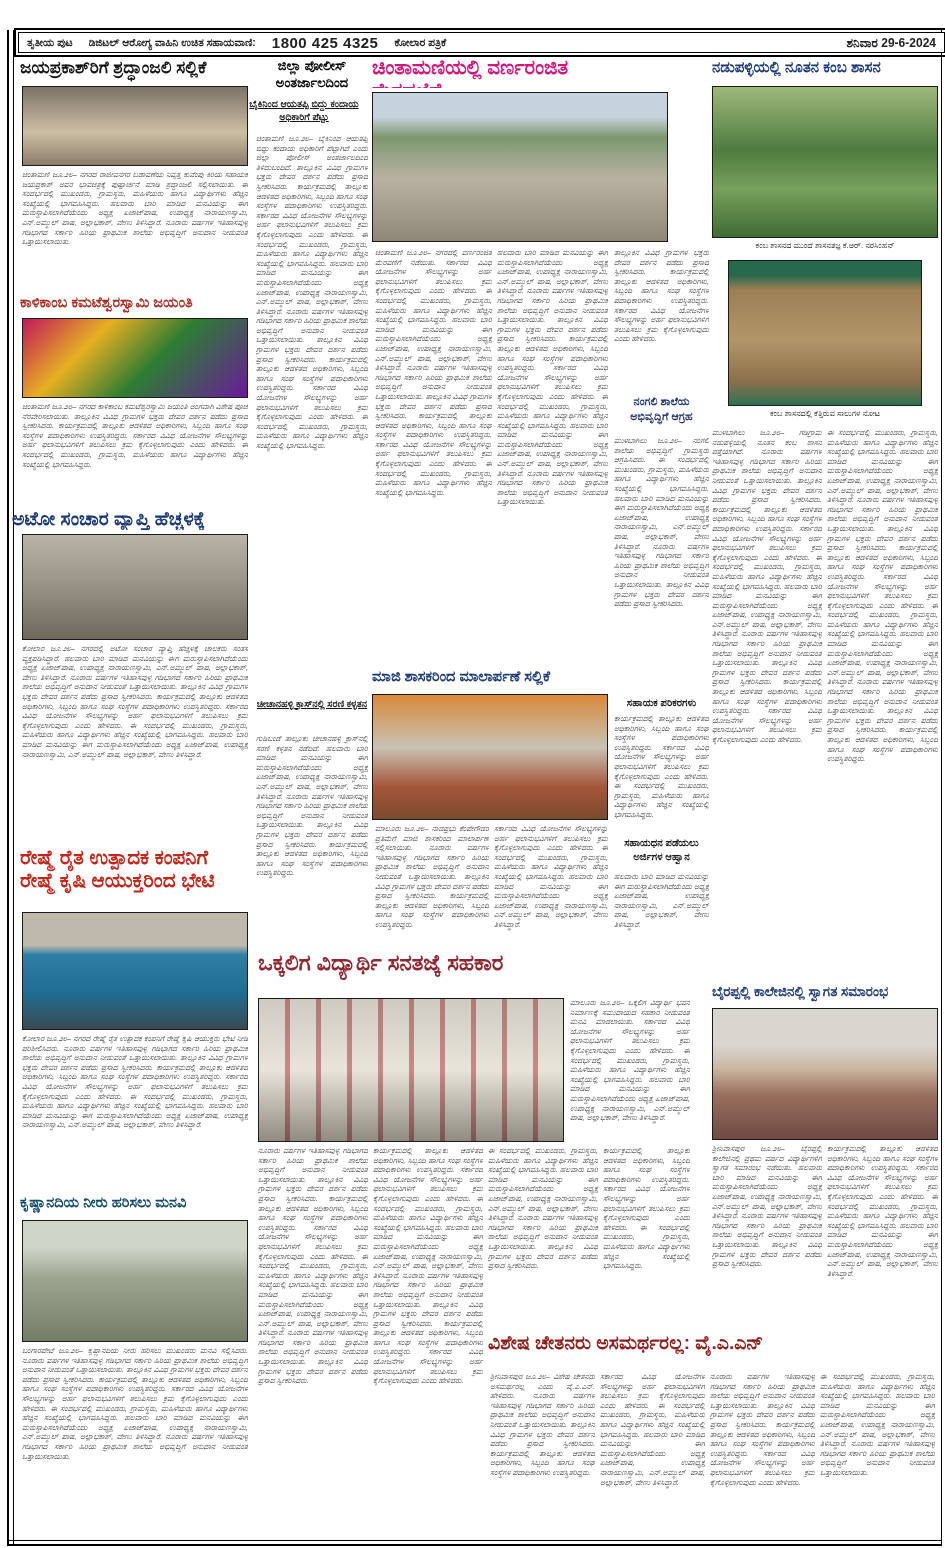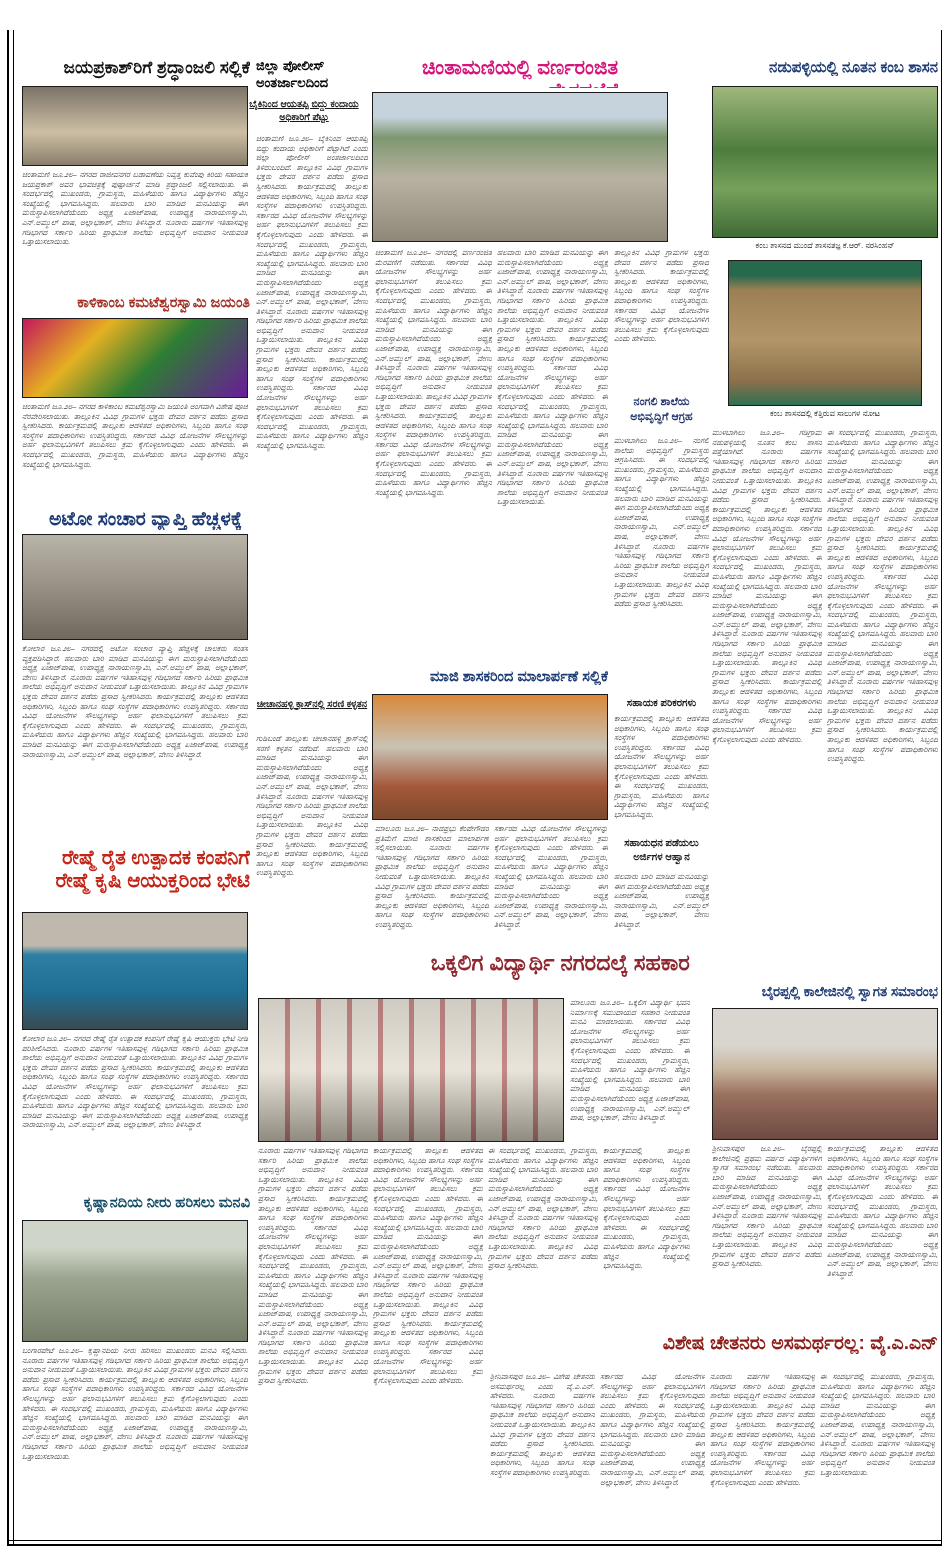--- a/index.html
+++ b/index.html
@@ -59,6 +59,14 @@
   <div class="frame-right"></div>
   <div class="frame-bottom"></div>
 
+  <div class="masthead">
+    <span class="mh-small">ತೃತೀಯ ಪುಟ</span>
+    <span class="mh-small">ಡಿಜಿಟಲ್ ಆರೋಗ್ಯ ವಾಹಿನಿ ಉಚಿತ ಸಹಾಯವಾಣಿ:</span>
+    <span class="mh-num">1800 425 4325</span>
+    <span class="mh-small">ಕೋಲಾರ ಪತ್ರಿಕೆ</span>
+    <span class="mh-spacer"></span>
+    <span class="mh-small" style="font-size:12px">ಶನಿವಾರ 29-6-2024</span>
+  </div>
 
   <h2 class="hl hl-black" style="left:20px;top:58px;width:230px;height:26px;font-size:17px">ಜಯಪ್ರಕಾಶ್‌ರಿಗೆ ಶ್ರದ್ಧಾಂಜಲಿ ಸಲ್ಲಿಕೆ</h2>
   <div class="ph ph-jaya" style="left:22px;top:86px;width:226px;height:80px"></div>

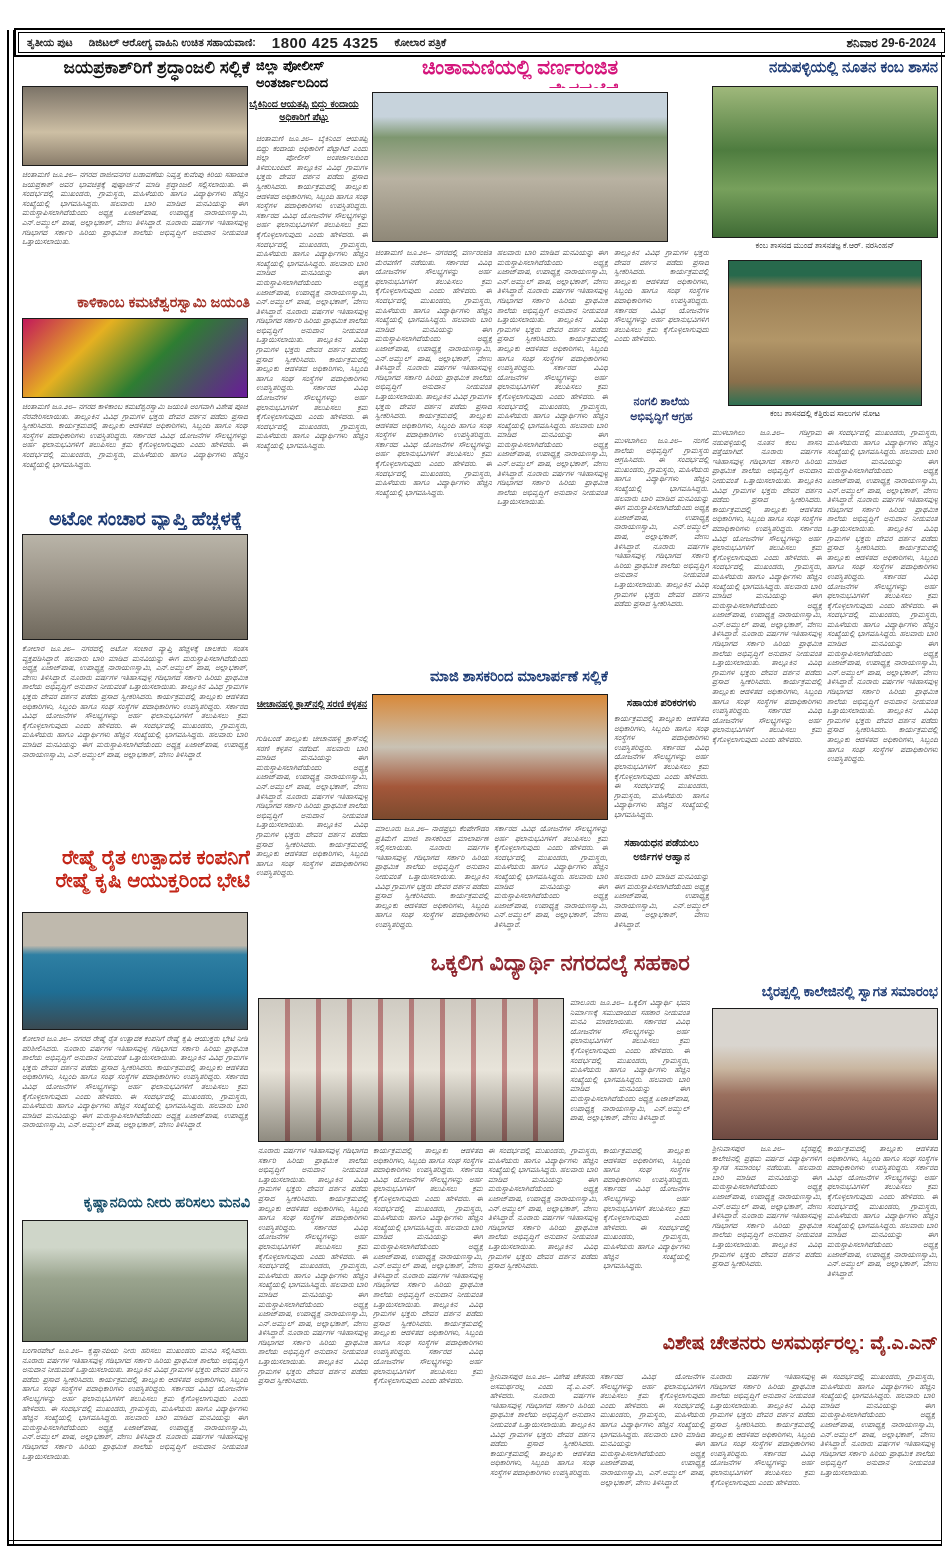--- a/index.html
+++ b/index.html
@@ -19,7 +19,7 @@
   .mh-num{font-size:15px;font-weight:bold;letter-spacing:.5px;}
   .mh-spacer{flex:1;}
   
-  .hl{position:absolute;margin:0;font-weight:bold;text-align:right;overflow:hidden;line-height:1.15;}
+  .hl{position:absolute;margin:0;font-weight:bold;text-align:left;overflow:hidden;line-height:1.15;}
   .hl-black{color:#141414;}
   .hl-navy{color:#1c3a74;}
   .hl-teal{color:#134a66;}

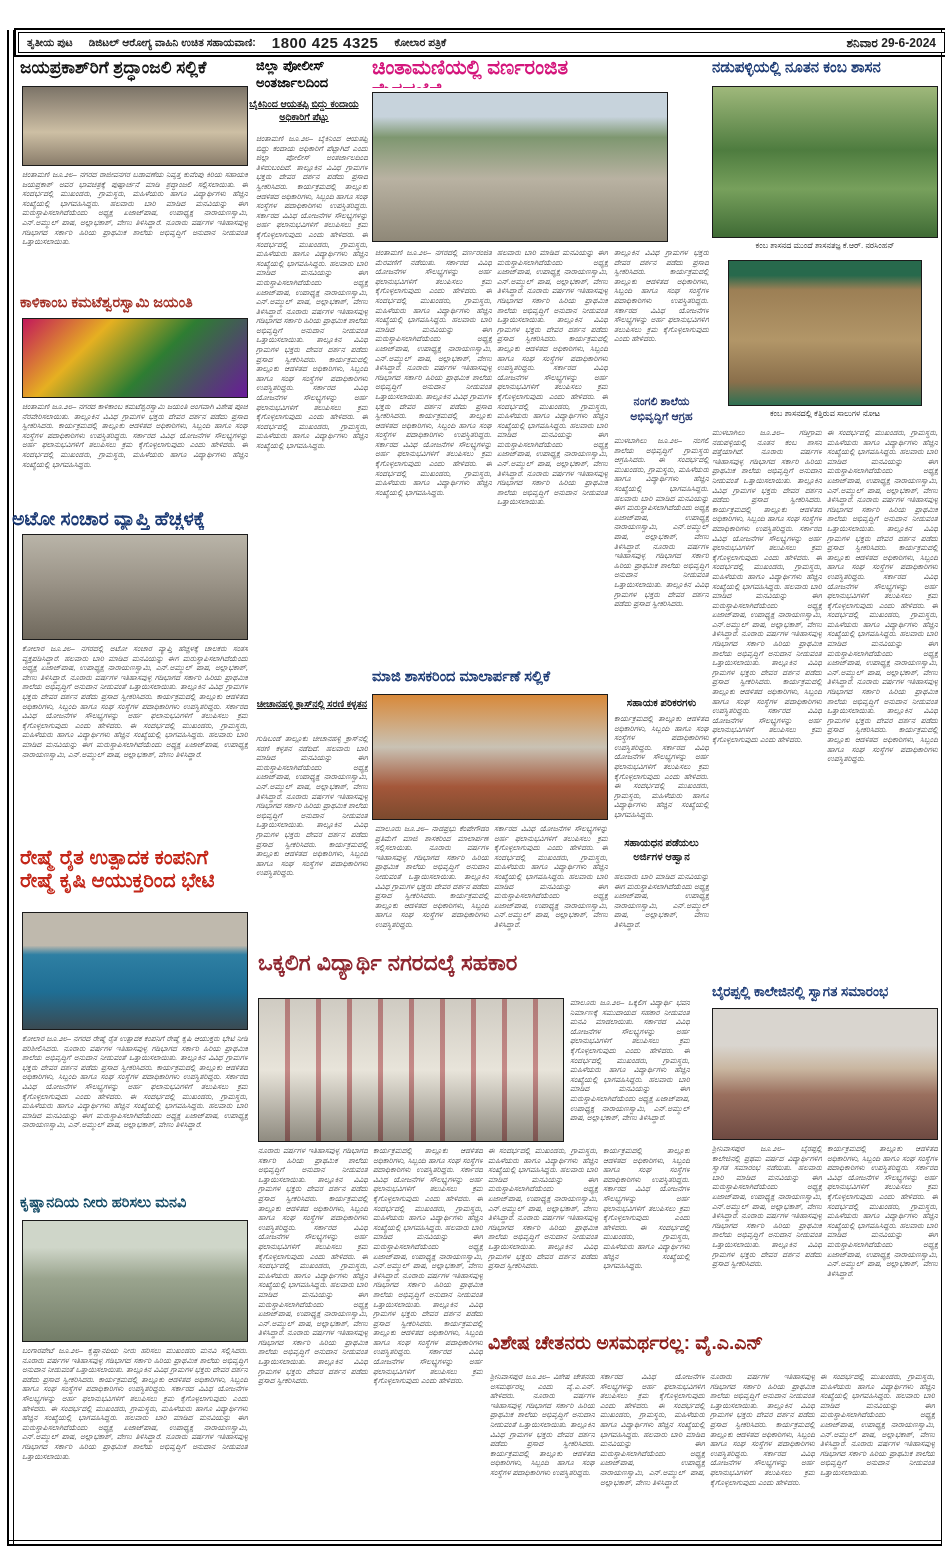--- a/index.html
+++ b/index.html
@@ -28,7 +28,7 @@
   .hl-red{color:#c32618;}
   .hl-darkred{color:#8c1f1a;}
   .hl-brownred{color:#a33126;}
-  .kicker{position:absolute;font-weight:bold;color:#000;line-height:1.3;overflow:hidden;}
+  .kicker{position:absolute;font-weight:bold;text-align:center;color:#000;line-height:1.3;overflow:hidden;}
   .subhead{position:absolute;font-weight:bold;text-align:center;color:#1a1a1a;overflow:hidden;line-height:1.35;}
   .subhead.u{text-decoration:underline;}
   

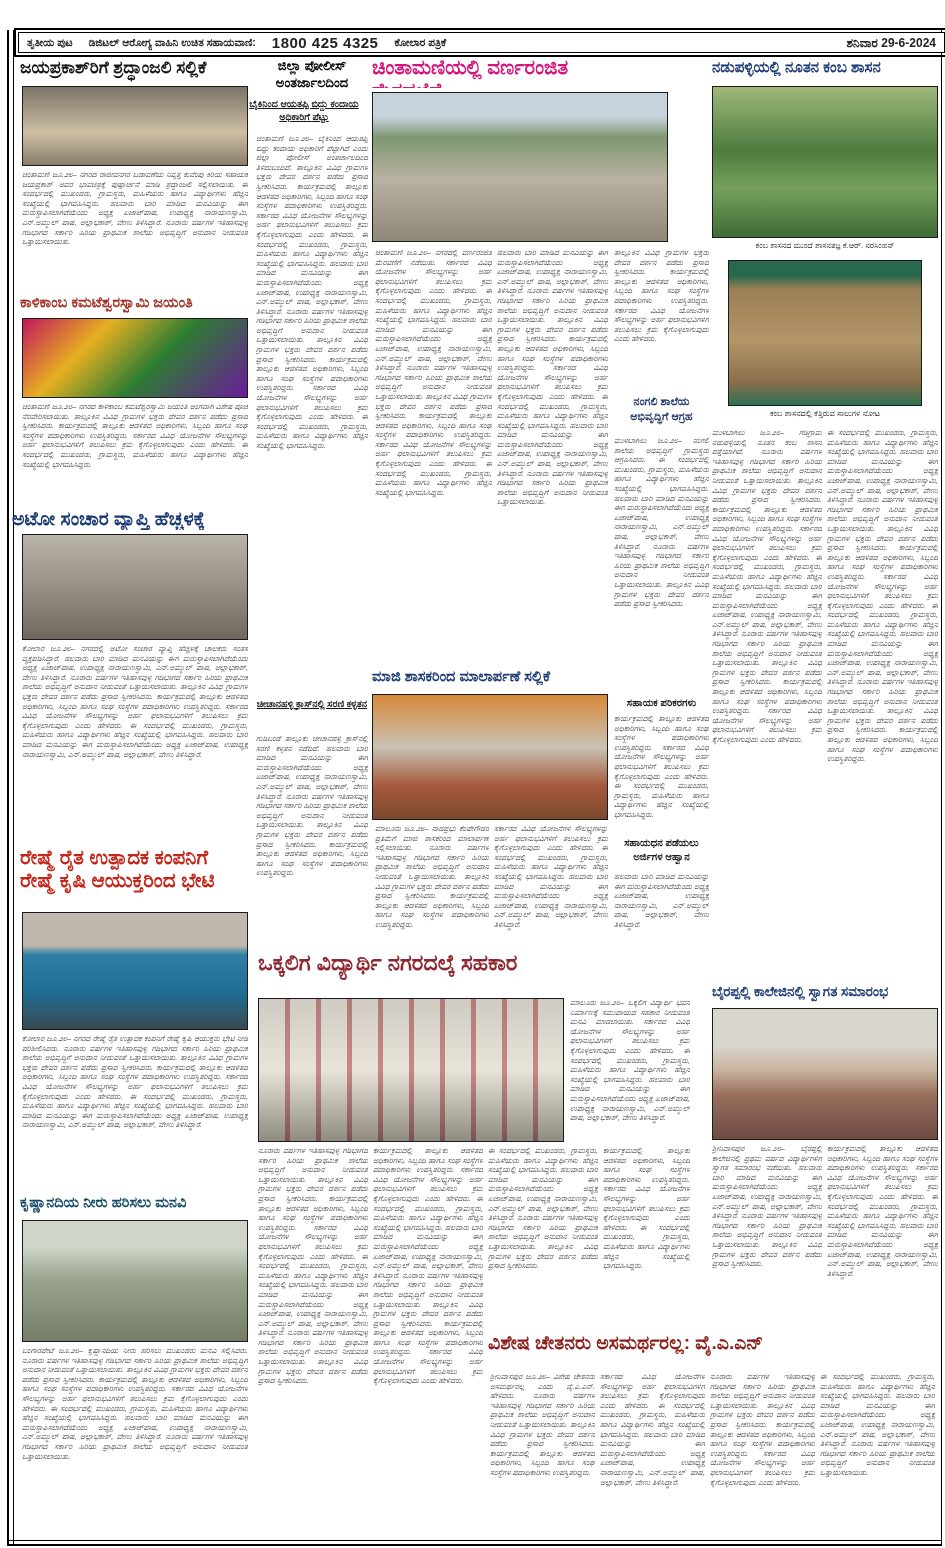--- a/index.html
+++ b/index.html
@@ -123,7 +123,7 @@
   <div class="col" style="left:712px;top:428px;width:110px;height:552px">ಮುಳಬಾಗಿಲು ಜೂ.೨೮– ಗಡಿಗ್ರಾಮ ನಡುಪಳ್ಳಿಯಲ್ಲಿ ನೂತನ ಕಂಬ ಶಾಸನ ಪತ್ತೆಯಾಗಿದೆ. ನೂರಾರು ವರ್ಷಗಳ ಇತಿಹಾಸವುಳ್ಳ ಗಡಿಭಾಗದ ಸರ್ಕಾರಿ ಹಿರಿಯ ಪ್ರಾಥಮಿಕ ಶಾಲೆಯ ಅಭಿವೃದ್ಧಿಗೆ ಅನುದಾನ ನೀಡುವಂತೆ ಒತ್ತಾಯಿಸಲಾಯಿತು. ತಾಲ್ಲೂಕಿನ ವಿವಿಧ ಗ್ರಾಮಗಳ ಭಕ್ತರು ದೇವರ ದರ್ಶನ ಪಡೆದು ಪ್ರಸಾದ ಸ್ವೀಕರಿಸಿದರು. ಕಾರ್ಯಕ್ರಮದಲ್ಲಿ ತಾಲ್ಲೂಕು ಆಡಳಿತದ ಅಧಿಕಾರಿಗಳು, ಸಿಬ್ಬಂದಿ ಹಾಗೂ ಸಂಘ ಸಂಸ್ಥೆಗಳ ಪದಾಧಿಕಾರಿಗಳು ಉಪಸ್ಥಿತರಿದ್ದರು. ಸರ್ಕಾರದ ವಿವಿಧ ಯೋಜನೆಗಳ ಸೌಲಭ್ಯಗಳನ್ನು ಅರ್ಹ ಫಲಾನುಭವಿಗಳಿಗೆ ತಲುಪಿಸಲು ಕ್ರಮ ಕೈಗೊಳ್ಳಲಾಗುವುದು ಎಂದು ಹೇಳಿದರು. ಈ ಸಂದರ್ಭದಲ್ಲಿ ಮುಖಂಡರು, ಗ್ರಾಮಸ್ಥರು, ಮಹಿಳೆಯರು ಹಾಗೂ ವಿದ್ಯಾರ್ಥಿಗಳು ಹೆಚ್ಚಿನ ಸಂಖ್ಯೆಯಲ್ಲಿ ಭಾಗವಹಿಸಿದ್ದರು. ಹಲವಾರು ಬಾರಿ ಮಾಡಿದ ಮನವಿಯನ್ನು ಈಗ ಮರುಸ್ಥಾಪಿಸಲಾಗಿದೆಯೆಂದು ಅಧ್ಯಕ್ಷ ಏಜಾಜ್‌ಪಾಷ, ಉಪಾಧ್ಯಕ್ಷ ನಾರಾಯಣಸ್ವಾಮಿ, ಎನ್.ಅಮ್ಮುಲ್ ಪಾಷ, ಅಲ್ಲಾಭಕಾಶ್, ವೇಣು ತಿಳಿಸಿದ್ದಾರೆ. ನೂರಾರು ವರ್ಷಗಳ ಇತಿಹಾಸವುಳ್ಳ ಗಡಿಭಾಗದ ಸರ್ಕಾರಿ ಹಿರಿಯ ಪ್ರಾಥಮಿಕ ಶಾಲೆಯ ಅಭಿವೃದ್ಧಿಗೆ ಅನುದಾನ ನೀಡುವಂತೆ ಒತ್ತಾಯಿಸಲಾಯಿತು. ತಾಲ್ಲೂಕಿನ ವಿವಿಧ ಗ್ರಾಮಗಳ ಭಕ್ತರು ದೇವರ ದರ್ಶನ ಪಡೆದು ಪ್ರಸಾದ ಸ್ವೀಕರಿಸಿದರು. ಕಾರ್ಯಕ್ರಮದಲ್ಲಿ ತಾಲ್ಲೂಕು ಆಡಳಿತದ ಅಧಿಕಾರಿಗಳು, ಸಿಬ್ಬಂದಿ ಹಾಗೂ ಸಂಘ ಸಂಸ್ಥೆಗಳ ಪದಾಧಿಕಾರಿಗಳು ಉಪಸ್ಥಿತರಿದ್ದರು. ಸರ್ಕಾರದ ವಿವಿಧ ಯೋಜನೆಗಳ ಸೌಲಭ್ಯಗಳನ್ನು ಅರ್ಹ ಫಲಾನುಭವಿಗಳಿಗೆ ತಲುಪಿಸಲು ಕ್ರಮ ಕೈಗೊಳ್ಳಲಾಗುವುದು ಎಂದು ಹೇಳಿದರು. </div>
   <div class="col" style="left:827px;top:428px;width:111px;height:552px">ಈ ಸಂದರ್ಭದಲ್ಲಿ ಮುಖಂಡರು, ಗ್ರಾಮಸ್ಥರು, ಮಹಿಳೆಯರು ಹಾಗೂ ವಿದ್ಯಾರ್ಥಿಗಳು ಹೆಚ್ಚಿನ ಸಂಖ್ಯೆಯಲ್ಲಿ ಭಾಗವಹಿಸಿದ್ದರು. ಹಲವಾರು ಬಾರಿ ಮಾಡಿದ ಮನವಿಯನ್ನು ಈಗ ಮರುಸ್ಥಾಪಿಸಲಾಗಿದೆಯೆಂದು ಅಧ್ಯಕ್ಷ ಏಜಾಜ್‌ಪಾಷ, ಉಪಾಧ್ಯಕ್ಷ ನಾರಾಯಣಸ್ವಾಮಿ, ಎನ್.ಅಮ್ಮುಲ್ ಪಾಷ, ಅಲ್ಲಾಭಕಾಶ್, ವೇಣು ತಿಳಿಸಿದ್ದಾರೆ. ನೂರಾರು ವರ್ಷಗಳ ಇತಿಹಾಸವುಳ್ಳ ಗಡಿಭಾಗದ ಸರ್ಕಾರಿ ಹಿರಿಯ ಪ್ರಾಥಮಿಕ ಶಾಲೆಯ ಅಭಿವೃದ್ಧಿಗೆ ಅನುದಾನ ನೀಡುವಂತೆ ಒತ್ತಾಯಿಸಲಾಯಿತು. ತಾಲ್ಲೂಕಿನ ವಿವಿಧ ಗ್ರಾಮಗಳ ಭಕ್ತರು ದೇವರ ದರ್ಶನ ಪಡೆದು ಪ್ರಸಾದ ಸ್ವೀಕರಿಸಿದರು. ಕಾರ್ಯಕ್ರಮದಲ್ಲಿ ತಾಲ್ಲೂಕು ಆಡಳಿತದ ಅಧಿಕಾರಿಗಳು, ಸಿಬ್ಬಂದಿ ಹಾಗೂ ಸಂಘ ಸಂಸ್ಥೆಗಳ ಪದಾಧಿಕಾರಿಗಳು ಉಪಸ್ಥಿತರಿದ್ದರು. ಸರ್ಕಾರದ ವಿವಿಧ ಯೋಜನೆಗಳ ಸೌಲಭ್ಯಗಳನ್ನು ಅರ್ಹ ಫಲಾನುಭವಿಗಳಿಗೆ ತಲುಪಿಸಲು ಕ್ರಮ ಕೈಗೊಳ್ಳಲಾಗುವುದು ಎಂದು ಹೇಳಿದರು. ಈ ಸಂದರ್ಭದಲ್ಲಿ ಮುಖಂಡರು, ಗ್ರಾಮಸ್ಥರು, ಮಹಿಳೆಯರು ಹಾಗೂ ವಿದ್ಯಾರ್ಥಿಗಳು ಹೆಚ್ಚಿನ ಸಂಖ್ಯೆಯಲ್ಲಿ ಭಾಗವಹಿಸಿದ್ದರು. ಹಲವಾರು ಬಾರಿ ಮಾಡಿದ ಮನವಿಯನ್ನು ಈಗ ಮರುಸ್ಥಾಪಿಸಲಾಗಿದೆಯೆಂದು ಅಧ್ಯಕ್ಷ ಏಜಾಜ್‌ಪಾಷ, ಉಪಾಧ್ಯಕ್ಷ ನಾರಾಯಣಸ್ವಾಮಿ, ಎನ್.ಅಮ್ಮುಲ್ ಪಾಷ, ಅಲ್ಲಾಭಕಾಶ್, ವೇಣು ತಿಳಿಸಿದ್ದಾರೆ. ನೂರಾರು ವರ್ಷಗಳ ಇತಿಹಾಸವುಳ್ಳ ಗಡಿಭಾಗದ ಸರ್ಕಾರಿ ಹಿರಿಯ ಪ್ರಾಥಮಿಕ ಶಾಲೆಯ ಅಭಿವೃದ್ಧಿಗೆ ಅನುದಾನ ನೀಡುವಂತೆ ಒತ್ತಾಯಿಸಲಾಯಿತು. ತಾಲ್ಲೂಕಿನ ವಿವಿಧ ಗ್ರಾಮಗಳ ಭಕ್ತರು ದೇವರ ದರ್ಶನ ಪಡೆದು ಪ್ರಸಾದ ಸ್ವೀಕರಿಸಿದರು. ಕಾರ್ಯಕ್ರಮದಲ್ಲಿ ತಾಲ್ಲೂಕು ಆಡಳಿತದ ಅಧಿಕಾರಿಗಳು, ಸಿಬ್ಬಂದಿ ಹಾಗೂ ಸಂಘ ಸಂಸ್ಥೆಗಳ ಪದಾಧಿಕಾರಿಗಳು ಉಪಸ್ಥಿತರಿದ್ದರು. </div>
 
-  <h1 class="hl hl-maroon" style="left:258px;top:950px;width:432px;height:40px;font-size:22px">ಒಕ್ಕಲಿಗ ವಿದ್ಯಾರ್ಥಿ ನಗರದಲ್ಕೆ ಸಹಕಾರ</h1>
+  <h1 class="hl hl-maroon" style="left:258px;top:950px;width:432px;height:40px;font-size:22px">ಒಕ್ಕಲಿಗ ವಿದ್ಯಾರ್ಥಿ ಸನತಜ್ಕೆ ಸಹಕಾರ</h1>
   <div class="ph ph-okka" style="left:258px;top:998px;width:306px;height:144px"></div>
   <div class="col" style="left:570px;top:998px;width:120px;height:144px">ಮಾಲೂರು ಜೂ.೨೮– ಒಕ್ಕಲಿಗ ವಿದ್ಯಾರ್ಥಿ ಭವನ ನಿರ್ಮಾಣಕ್ಕೆ ಸಮುದಾಯದ ಸಹಕಾರ ನೀಡುವಂತೆ ಮನವಿ ಮಾಡಲಾಯಿತು. ಸರ್ಕಾರದ ವಿವಿಧ ಯೋಜನೆಗಳ ಸೌಲಭ್ಯಗಳನ್ನು ಅರ್ಹ ಫಲಾನುಭವಿಗಳಿಗೆ ತಲುಪಿಸಲು ಕ್ರಮ ಕೈಗೊಳ್ಳಲಾಗುವುದು ಎಂದು ಹೇಳಿದರು. ಈ ಸಂದರ್ಭದಲ್ಲಿ ಮುಖಂಡರು, ಗ್ರಾಮಸ್ಥರು, ಮಹಿಳೆಯರು ಹಾಗೂ ವಿದ್ಯಾರ್ಥಿಗಳು ಹೆಚ್ಚಿನ ಸಂಖ್ಯೆಯಲ್ಲಿ ಭಾಗವಹಿಸಿದ್ದರು. ಹಲವಾರು ಬಾರಿ ಮಾಡಿದ ಮನವಿಯನ್ನು ಈಗ ಮರುಸ್ಥಾಪಿಸಲಾಗಿದೆಯೆಂದು ಅಧ್ಯಕ್ಷ ಏಜಾಜ್‌ಪಾಷ, ಉಪಾಧ್ಯಕ್ಷ ನಾರಾಯಣಸ್ವಾಮಿ, ಎನ್.ಅಮ್ಮುಲ್ ಪಾಷ, ಅಲ್ಲಾಭಕಾಶ್, ವೇಣು ತಿಳಿಸಿದ್ದಾರೆ. </div>
   <div class="col" style="left:258px;top:1146px;width:110px;height:396px">ನೂರಾರು ವರ್ಷಗಳ ಇತಿಹಾಸವುಳ್ಳ ಗಡಿಭಾಗದ ಸರ್ಕಾರಿ ಹಿರಿಯ ಪ್ರಾಥಮಿಕ ಶಾಲೆಯ ಅಭಿವೃದ್ಧಿಗೆ ಅನುದಾನ ನೀಡುವಂತೆ ಒತ್ತಾಯಿಸಲಾಯಿತು. ತಾಲ್ಲೂಕಿನ ವಿವಿಧ ಗ್ರಾಮಗಳ ಭಕ್ತರು ದೇವರ ದರ್ಶನ ಪಡೆದು ಪ್ರಸಾದ ಸ್ವೀಕರಿಸಿದರು. ಕಾರ್ಯಕ್ರಮದಲ್ಲಿ ತಾಲ್ಲೂಕು ಆಡಳಿತದ ಅಧಿಕಾರಿಗಳು, ಸಿಬ್ಬಂದಿ ಹಾಗೂ ಸಂಘ ಸಂಸ್ಥೆಗಳ ಪದಾಧಿಕಾರಿಗಳು ಉಪಸ್ಥಿತರಿದ್ದರು. ಸರ್ಕಾರದ ವಿವಿಧ ಯೋಜನೆಗಳ ಸೌಲಭ್ಯಗಳನ್ನು ಅರ್ಹ ಫಲಾನುಭವಿಗಳಿಗೆ ತಲುಪಿಸಲು ಕ್ರಮ ಕೈಗೊಳ್ಳಲಾಗುವುದು ಎಂದು ಹೇಳಿದರು. ಈ ಸಂದರ್ಭದಲ್ಲಿ ಮುಖಂಡರು, ಗ್ರಾಮಸ್ಥರು, ಮಹಿಳೆಯರು ಹಾಗೂ ವಿದ್ಯಾರ್ಥಿಗಳು ಹೆಚ್ಚಿನ ಸಂಖ್ಯೆಯಲ್ಲಿ ಭಾಗವಹಿಸಿದ್ದರು. ಹಲವಾರು ಬಾರಿ ಮಾಡಿದ ಮನವಿಯನ್ನು ಈಗ ಮರುಸ್ಥಾಪಿಸಲಾಗಿದೆಯೆಂದು ಅಧ್ಯಕ್ಷ ಏಜಾಜ್‌ಪಾಷ, ಉಪಾಧ್ಯಕ್ಷ ನಾರಾಯಣಸ್ವಾಮಿ, ಎನ್.ಅಮ್ಮುಲ್ ಪಾಷ, ಅಲ್ಲಾಭಕಾಶ್, ವೇಣು ತಿಳಿಸಿದ್ದಾರೆ. ನೂರಾರು ವರ್ಷಗಳ ಇತಿಹಾಸವುಳ್ಳ ಗಡಿಭಾಗದ ಸರ್ಕಾರಿ ಹಿರಿಯ ಪ್ರಾಥಮಿಕ ಶಾಲೆಯ ಅಭಿವೃದ್ಧಿಗೆ ಅನುದಾನ ನೀಡುವಂತೆ ಒತ್ತಾಯಿಸಲಾಯಿತು. ತಾಲ್ಲೂಕಿನ ವಿವಿಧ ಗ್ರಾಮಗಳ ಭಕ್ತರು ದೇವರ ದರ್ಶನ ಪಡೆದು ಪ್ರಸಾದ ಸ್ವೀಕರಿಸಿದರು. </div>

